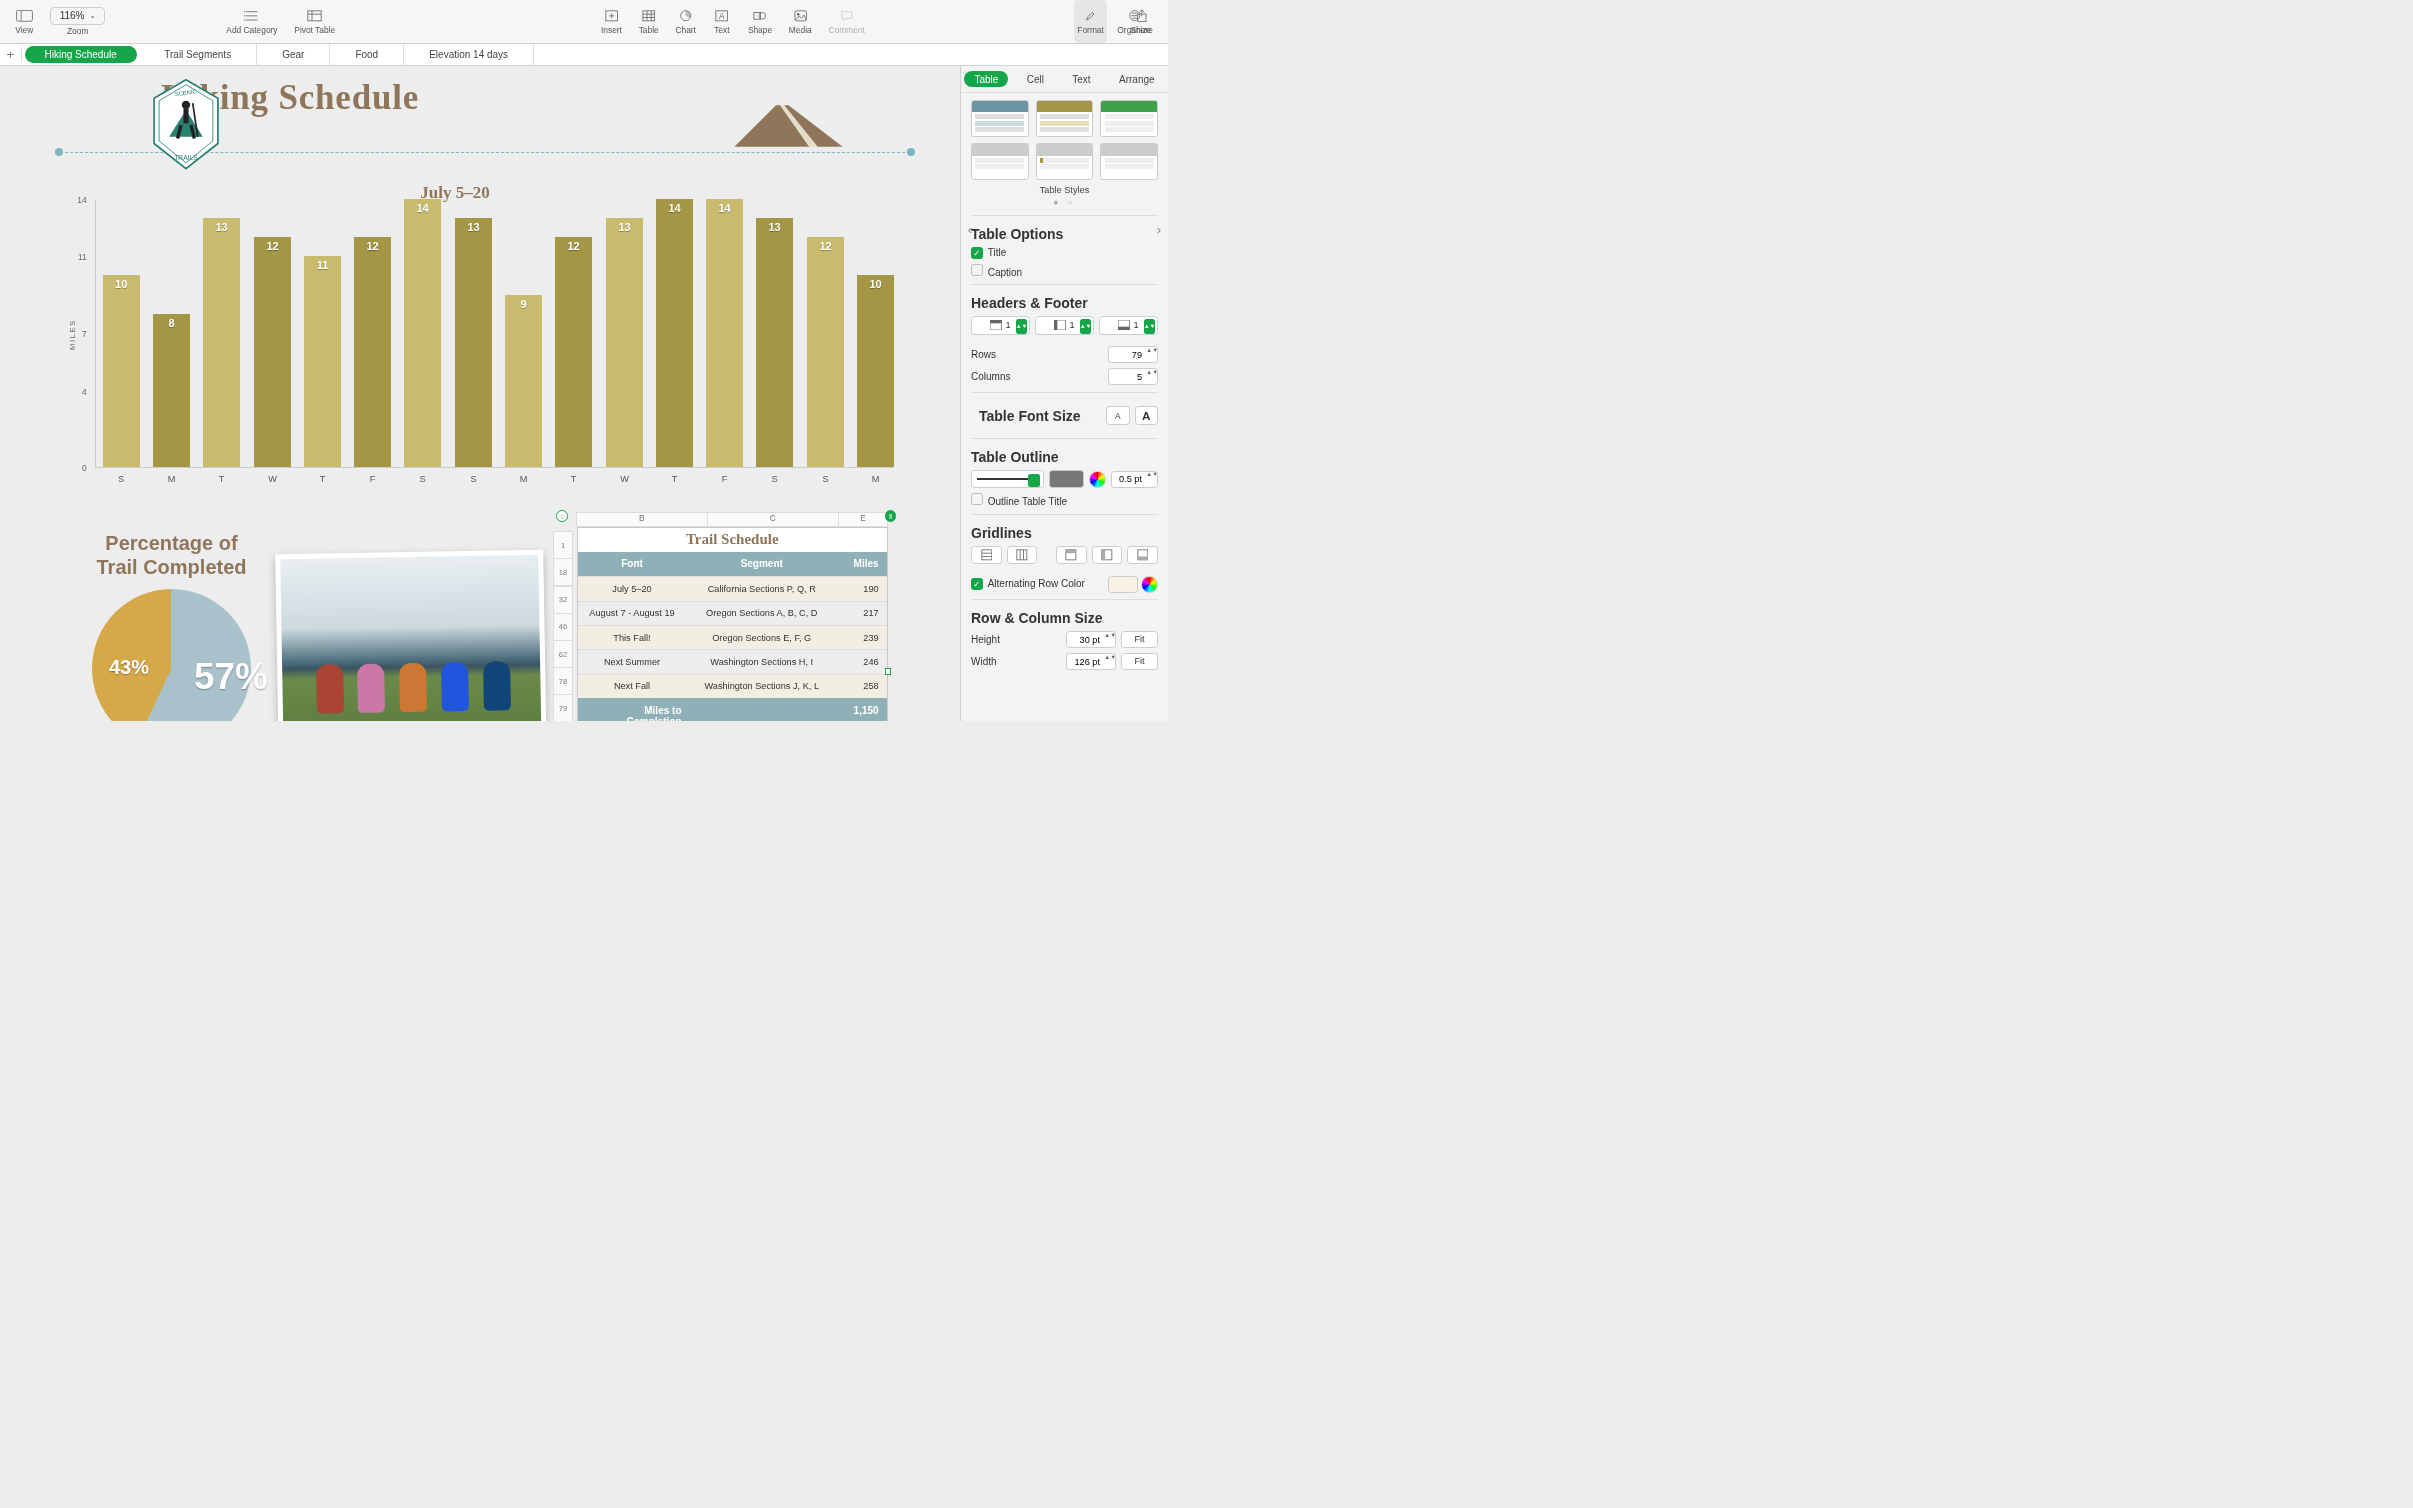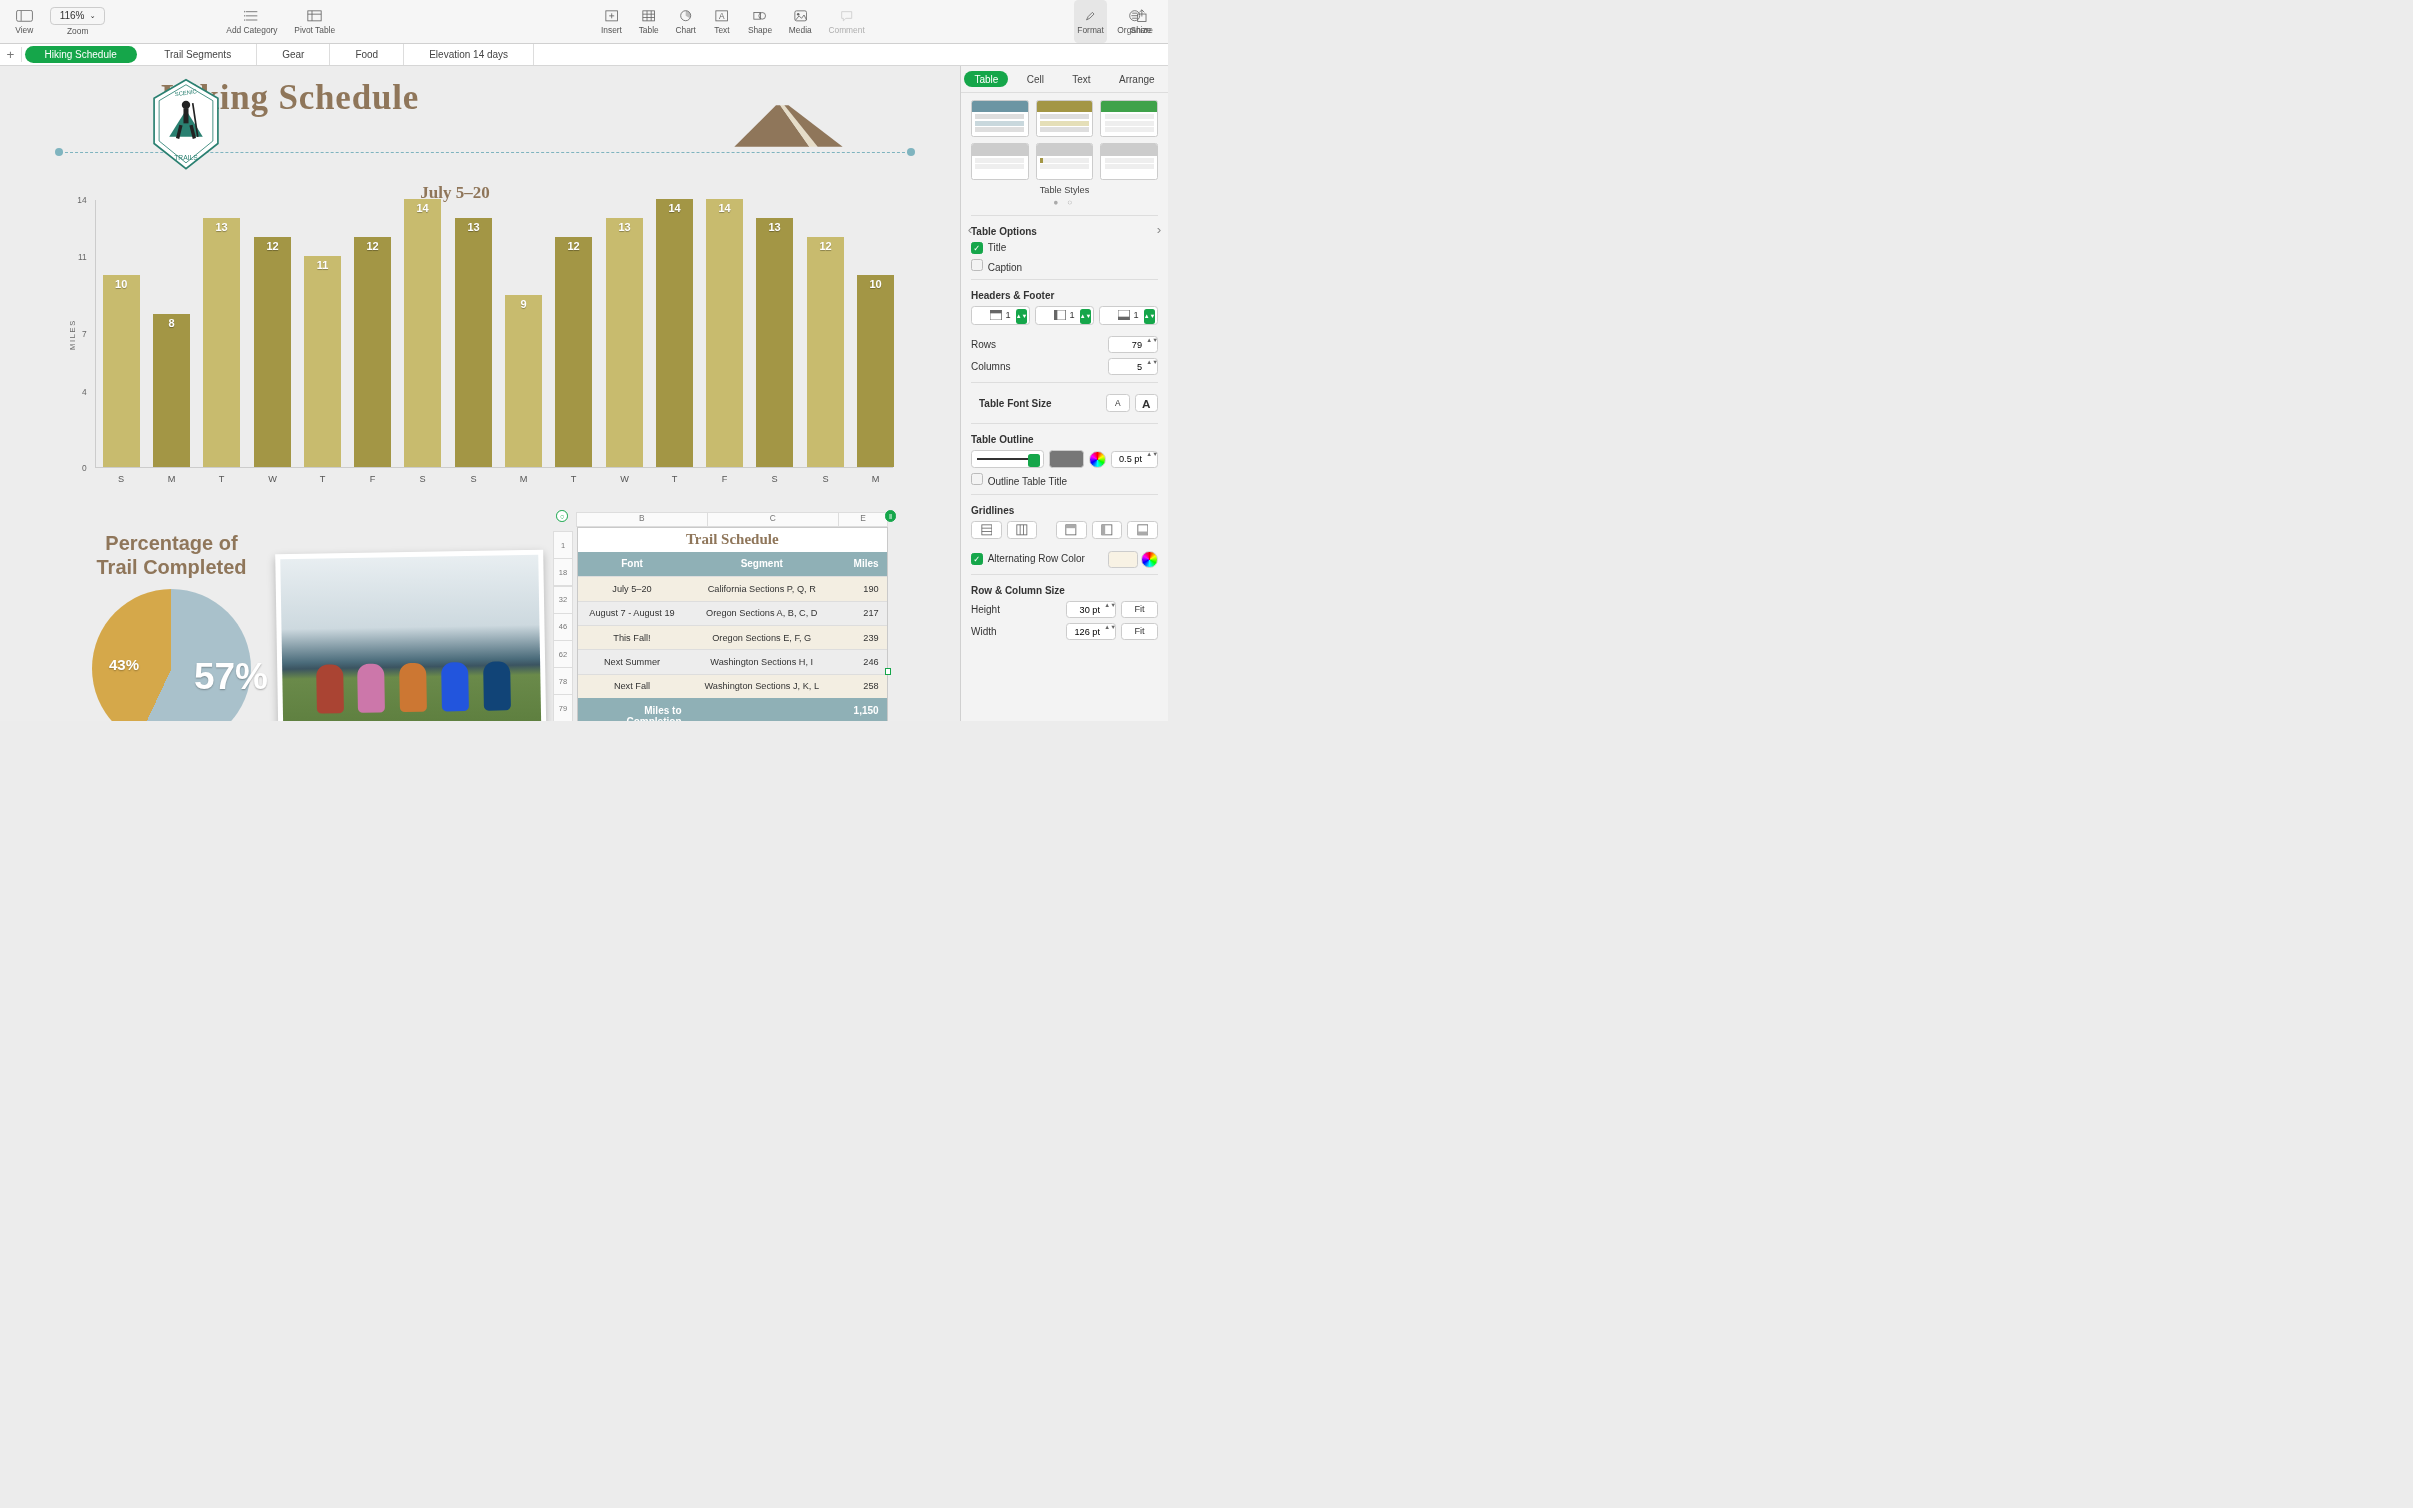--- a/index.html
+++ b/index.html
@@ -41,7 +41,7 @@
 .style-swatch .row { height:5px; margin:1.7px 3.4px;}
 .styles-title { text-align:center; font-size:9.2px; color:#444; margin-bottom:1.7px;}
 .dots { text-align:center; font-size:8.4px; color:#aaa; letter-spacing:3.4px; margin-bottom:8.4px;}
-.section-title { font-weight:600; font-size:10px; margin:10px 0 5px; color:#333;}
+.section-title { font-weight:600; font-size:14px; margin:10px 0 5px; color:#333;}
 .hr { height:0.8px; background:#ddd; margin:6.7px 0;}
 .row-field { display:flex; align-items:center; justify-content:space-between; margin:5px 0; font-size:10px;}
 .chk { width:11.7px; height:11.7px; border-radius:2.5px; border:0.8px solid #bbb; display:inline-flex; align-items:center; justify-content:center; margin-right:5px; font-size:8.4px; color:#fff;}

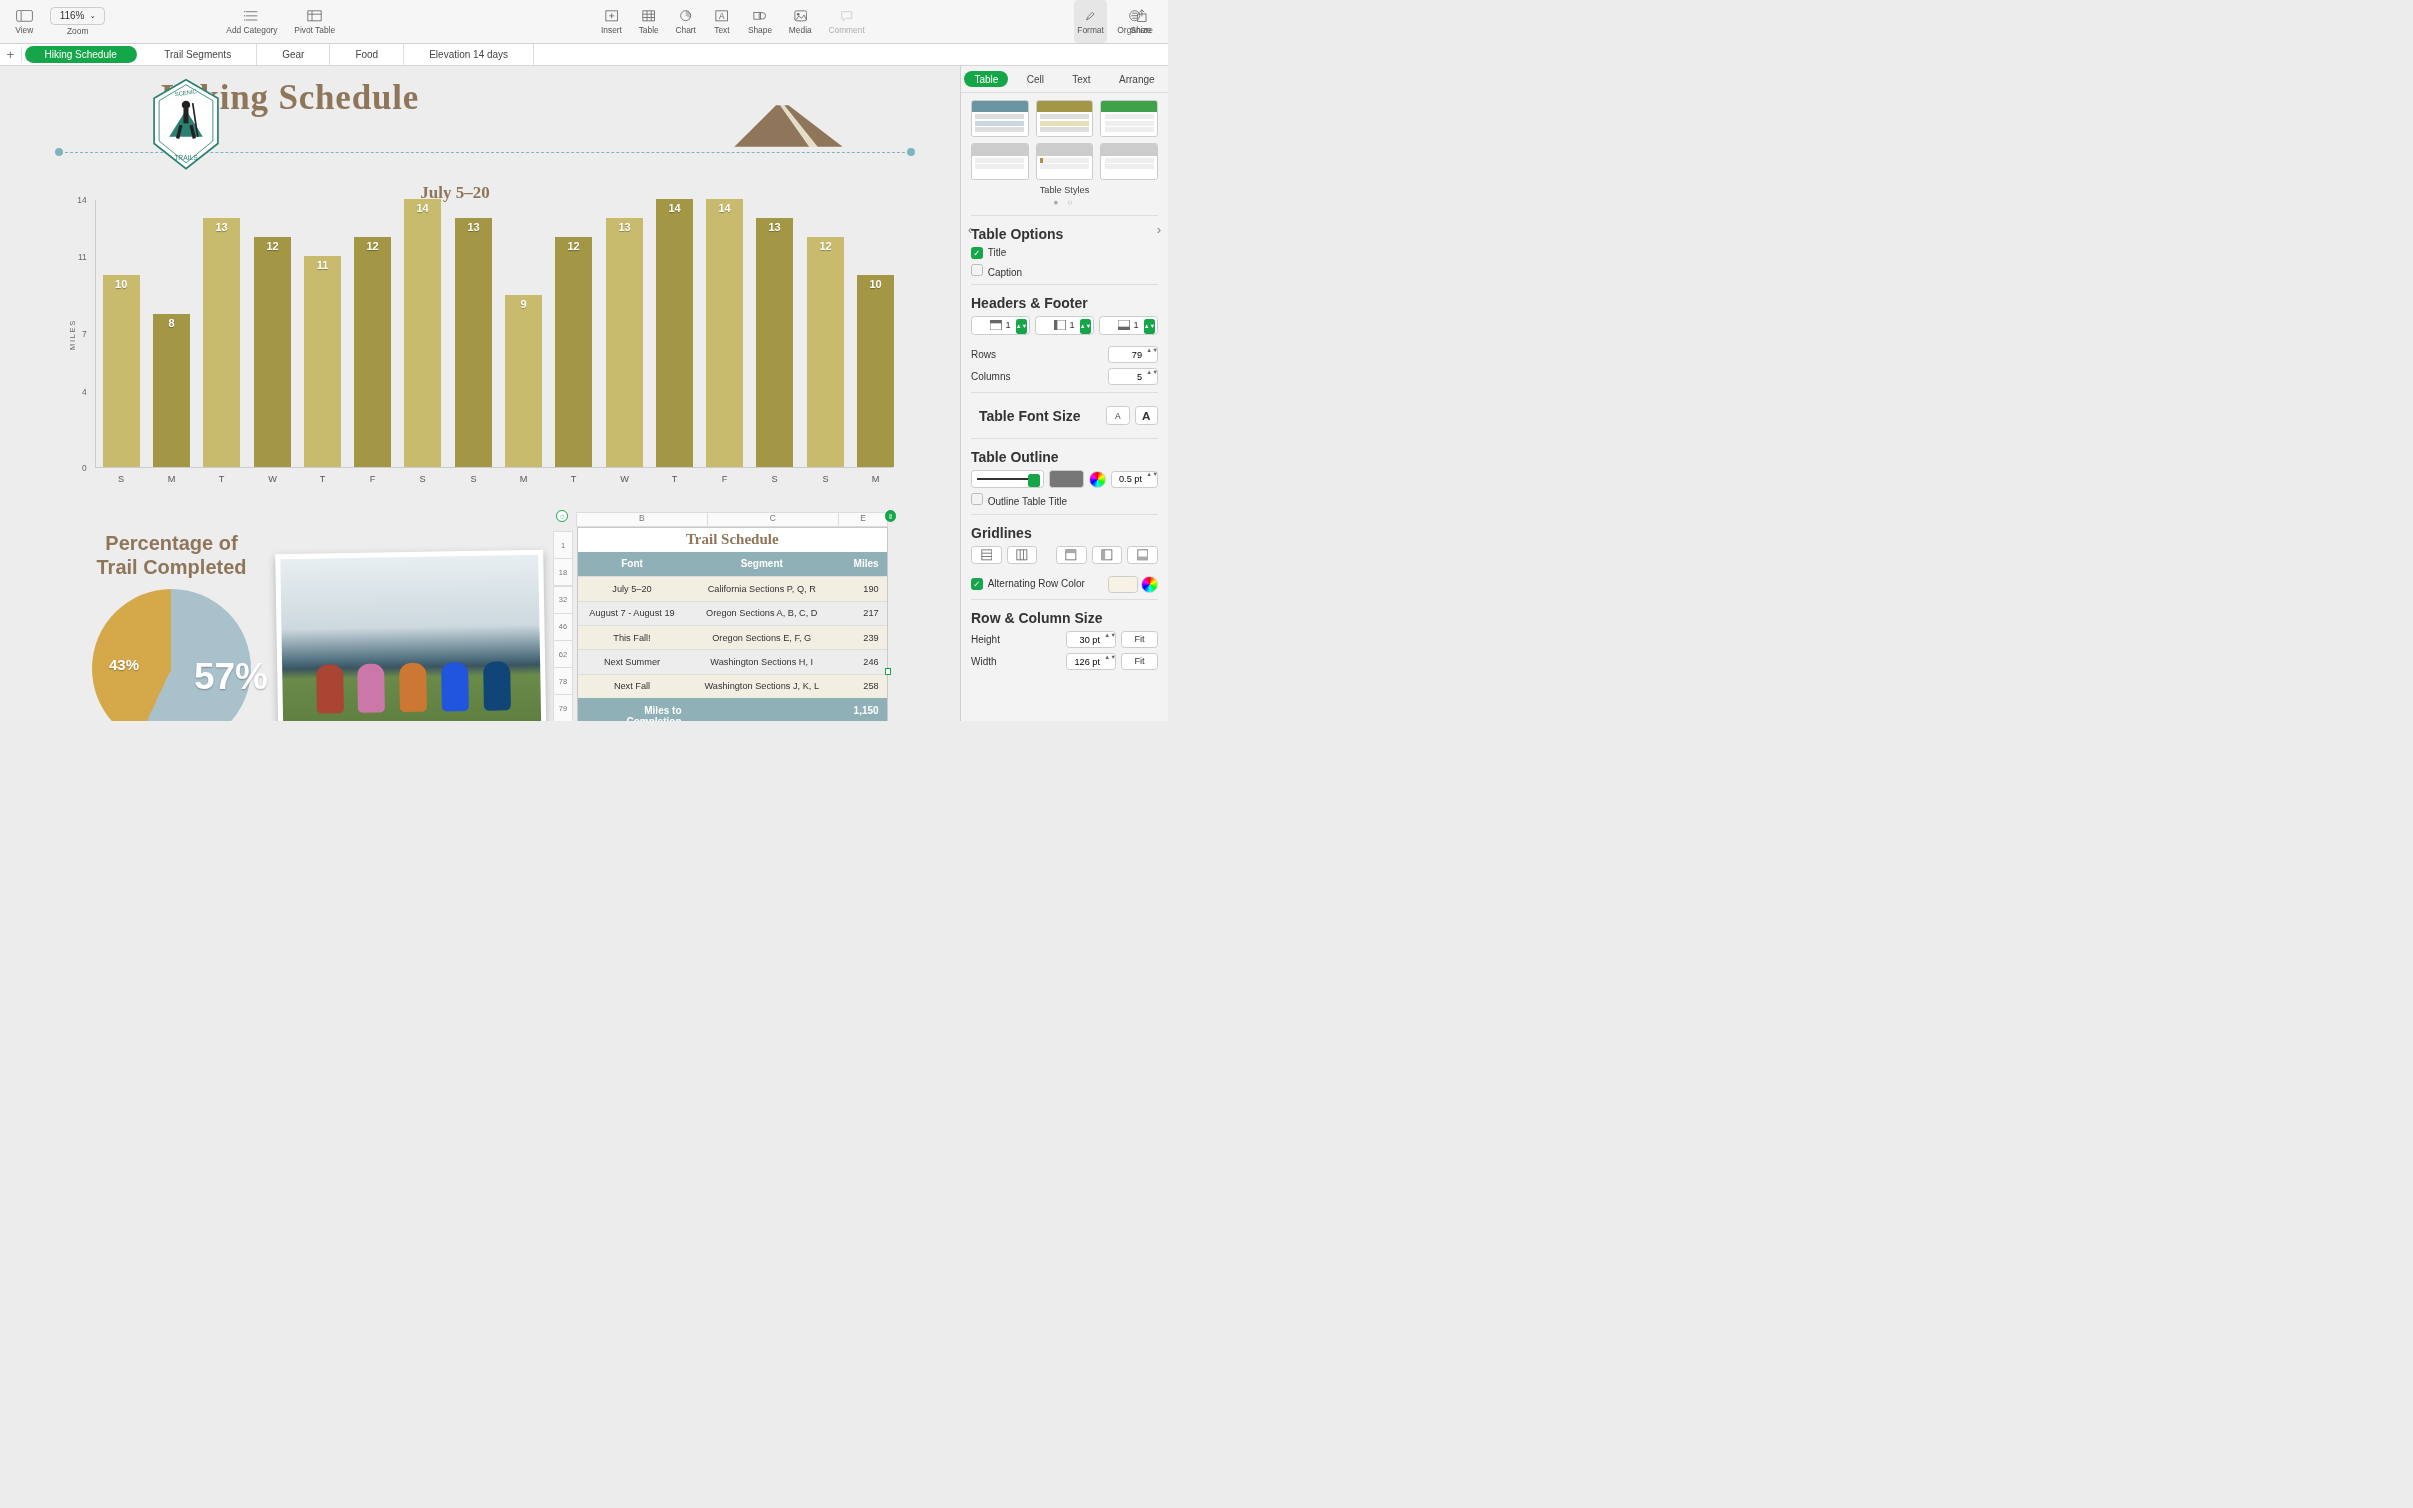--- a/index.html
+++ b/index.html
@@ -349,7 +349,7 @@
         <span>Percentage of</span><br><span>Trail Completed</span>
       </div>
       <div class="pie" id="pie" style="background: conic-gradient(rgb(169, 193, 203) 0deg, rgb(169, 193, 203) 205.2deg, rgb(213, 168, 74) 205.2deg, rgb(213, 168, 74) 360deg);">
-        <div class="pie-label" style="left:17px; top:67px; font-size:15px;">43%</div>
+        <div class="pie-label" style="left:17px; top:67px; font-size:20px;">43%</div>
         <div class="pie-label" style="right:-17px; top:67px; font-size:37px;">57%</div>
       </div>
     </div>

